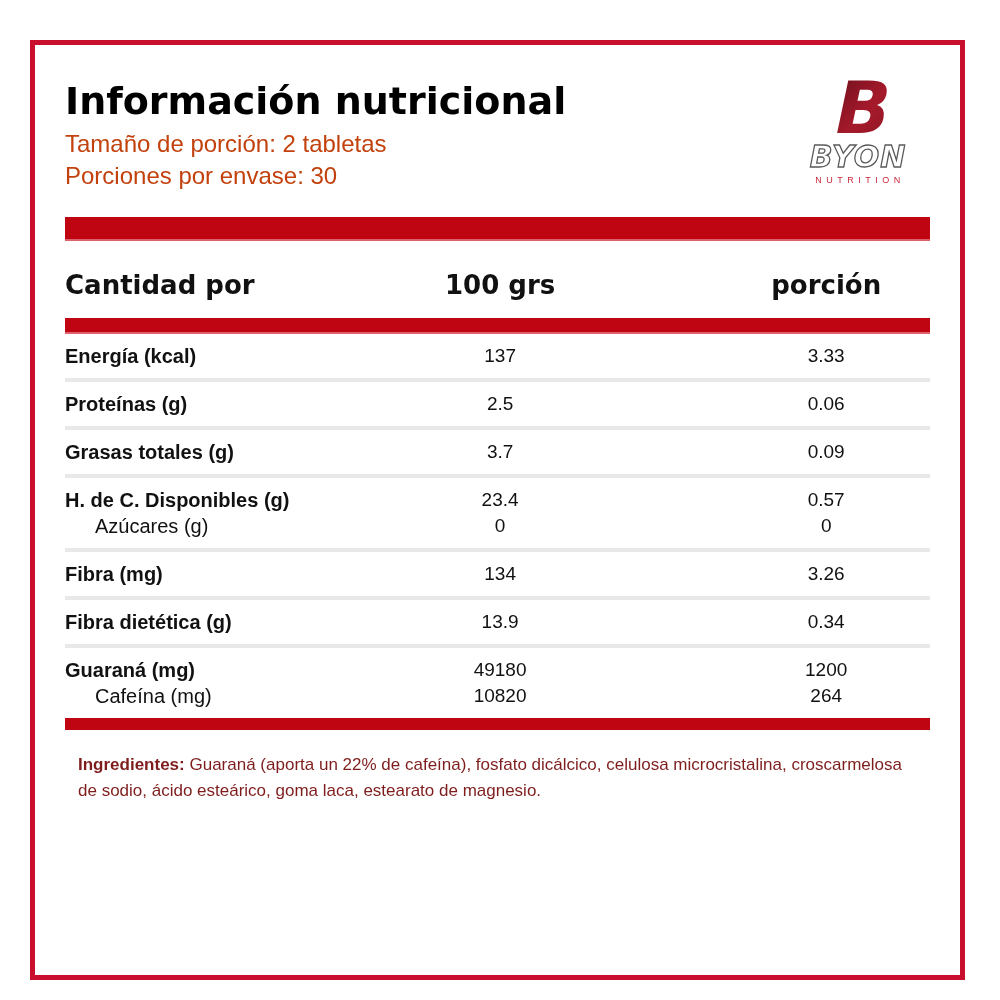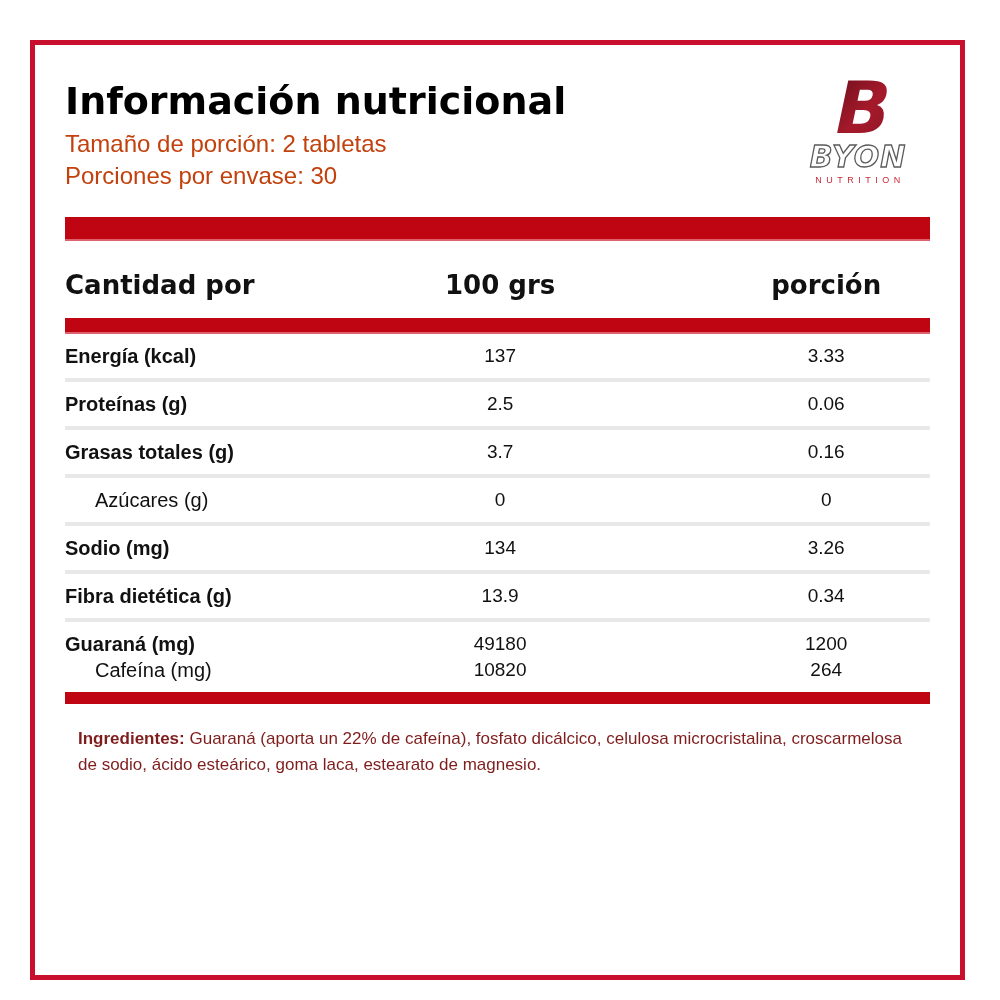--- a/index.html
+++ b/index.html
@@ -153,7 +153,7 @@
       <div class="line">
         <span class="lbl">Grasas totales (g)</span>
         <span class="val v1">3.7</span>
-        <span class="val v2">0.16</span>
+        <span class="val v2">0.09</span>
       </div>
     </div>
     <div class="sep"></div>

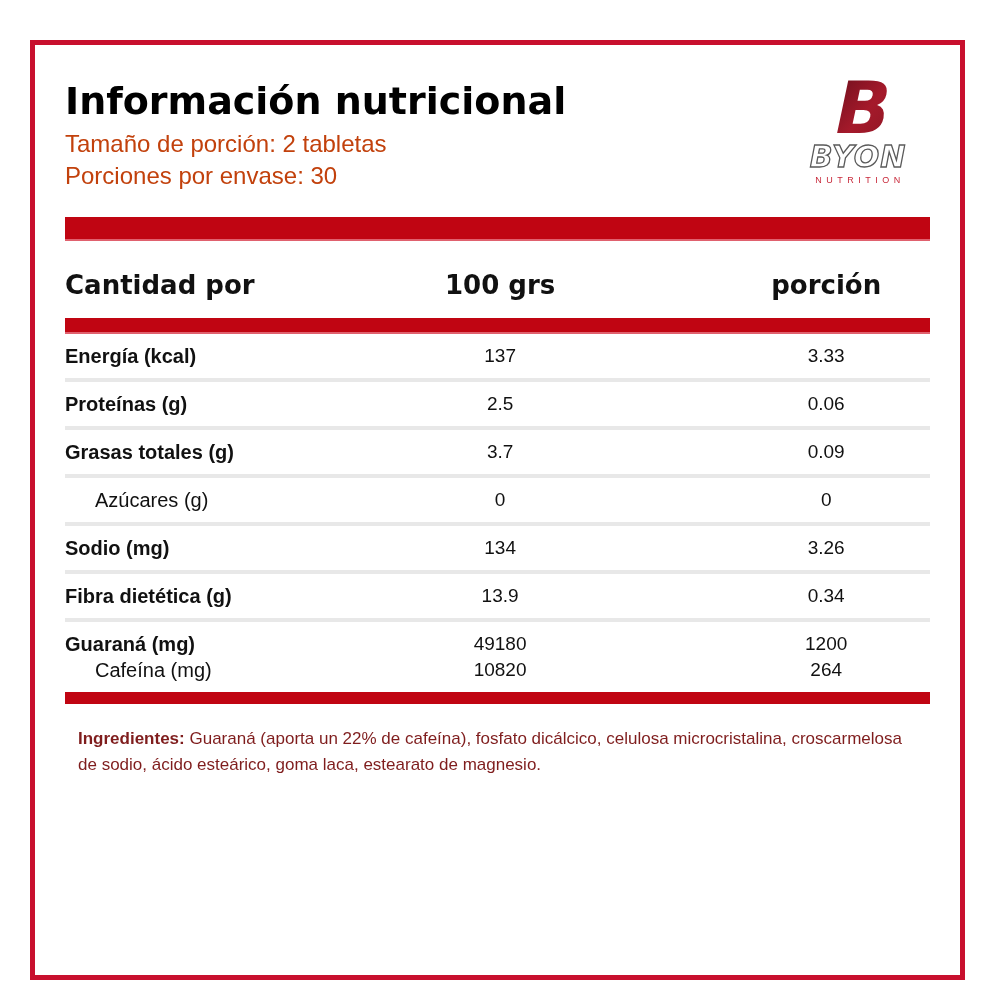--- a/index.html
+++ b/index.html
@@ -160,6 +160,11 @@
 
     <div class="row">
       <div class="line">
+        <span class="lbl">H. de C. Disponibles (g)</span>
+        <span class="val v1">23.4</span>
+        <span class="val v2">0.57</span>
+      </div>
+      <div class="line">
         <span class="lbl sub">Azúcares (g)</span>
         <span class="val v1">0</span>
         <span class="val v2">0</span>

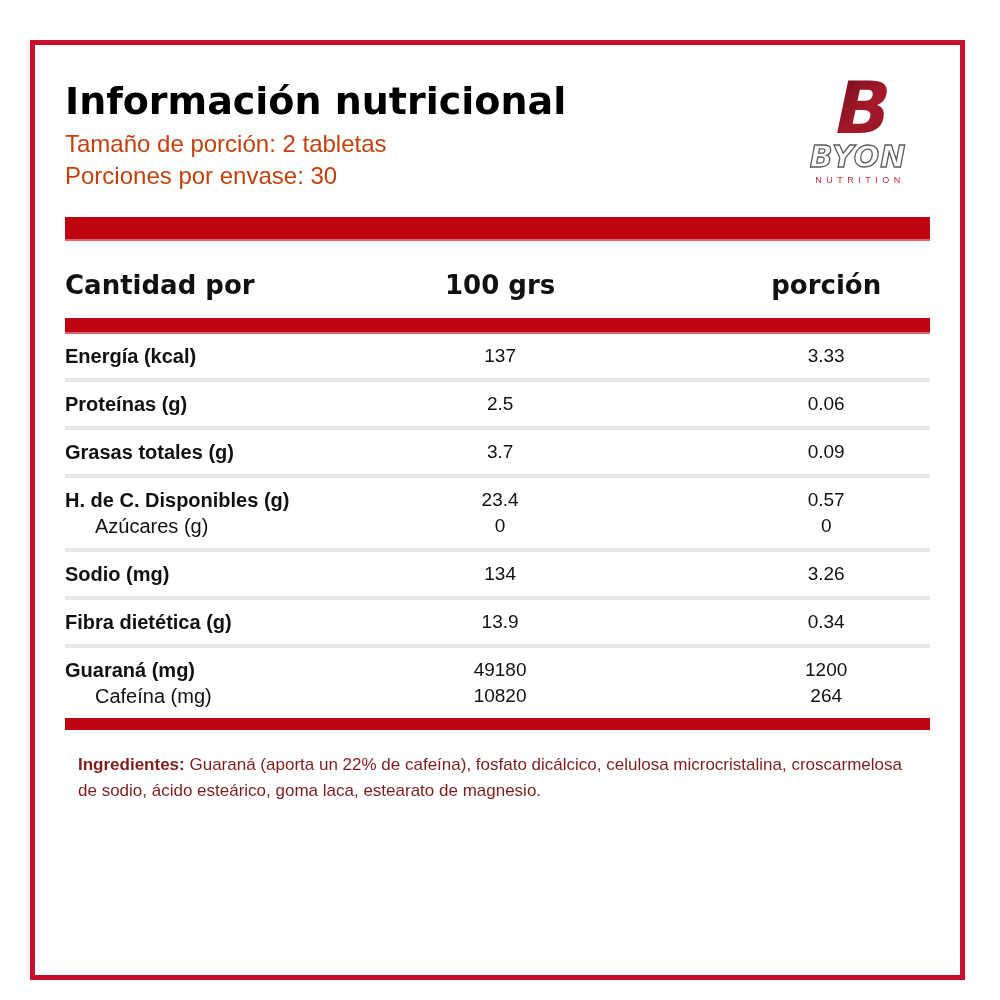--- a/index.html
+++ b/index.html
@@ -174,7 +174,7 @@
 
     <div class="row">
       <div class="line">
-        <span class="lbl">Sodio (mg)</span>
+        <span class="lbl">Fibra (mg)</span>
         <span class="val v1">134</span>
         <span class="val v2">3.26</span>
       </div>

